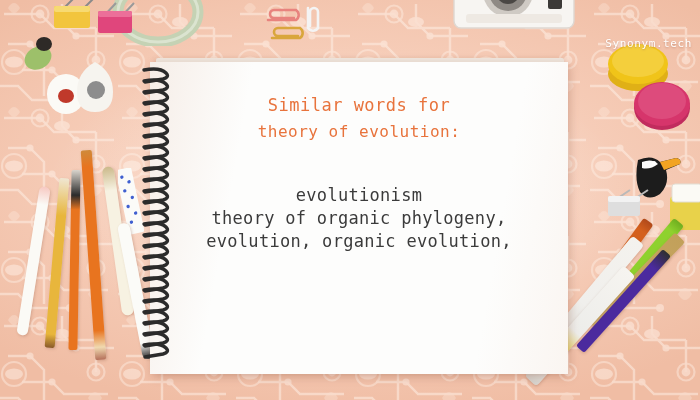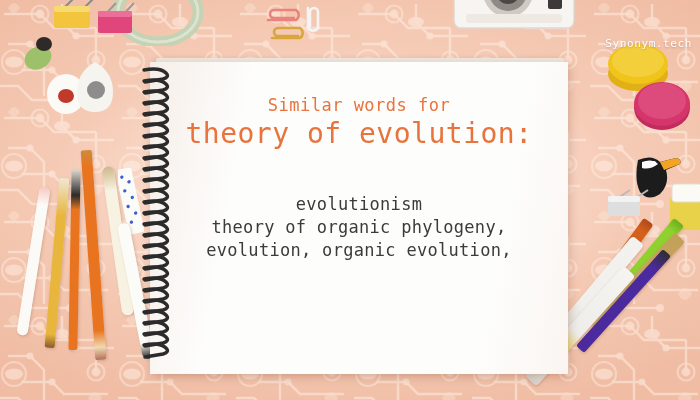--- a/index.html
+++ b/index.html
@@ -54,8 +54,8 @@
     margin-top:33px; line-height:1.25;
   }
   .title-lg {
-    color:#e8733c; font-size:28px; letter-spacing:.5px;
-    line-height:1.25;
+    color:#e8733c; font-size:16px; letter-spacing:.5px;
+    margin-top:6px; line-height:1.25;
   }
   .synonyms {
     margin-top:42px; color:#3b3b3b; font-size:17px;

